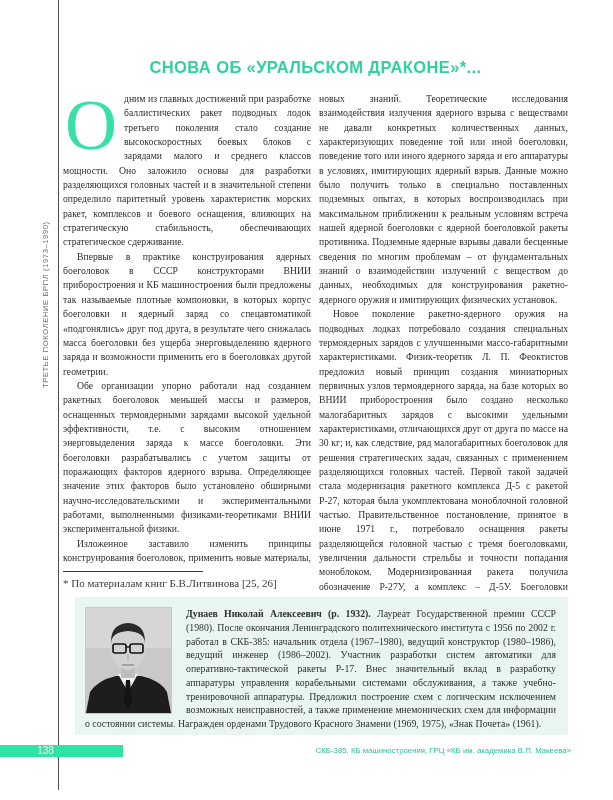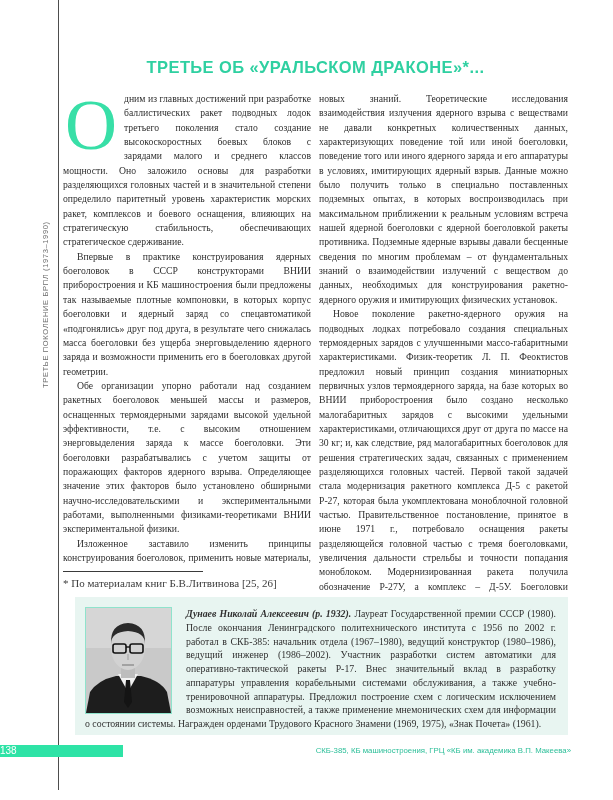--- a/index.html
+++ b/index.html
@@ -67,7 +67,7 @@
 
   <div class="sidebar-text">ТРЕТЬЕ ПОКОЛЕНИЕ БРПЛ (1973–1990)</div>
 
-  <h1 class="page-title">ТРЕТЬЕ ОБ «УРАЛЬСКОМ ДРАКОНЕ»*...</h1>
+  <h1 class="page-title">СНОВА ОБ «УРАЛЬСКОМ ДРАКОНЕ»*...</h1>
 
   <div class="col col-left">
     <p class="para"><span class="dropcap">О</span><span>дним из главных достижений при разработке баллистических ракет подводных лодок третьего поколения стало создание высокоскоростных боевых блоков с зарядами малого и среднего классов мощности. Оно заложило основы для разработки разделяющихся головных частей и в значительной степени определило паритетный уровень характеристик морских ракет, комплексов и боевого оснащения, влияющих на стратегическую стабильность, обеспечивающих стратегическое сдерживание.</span></p>

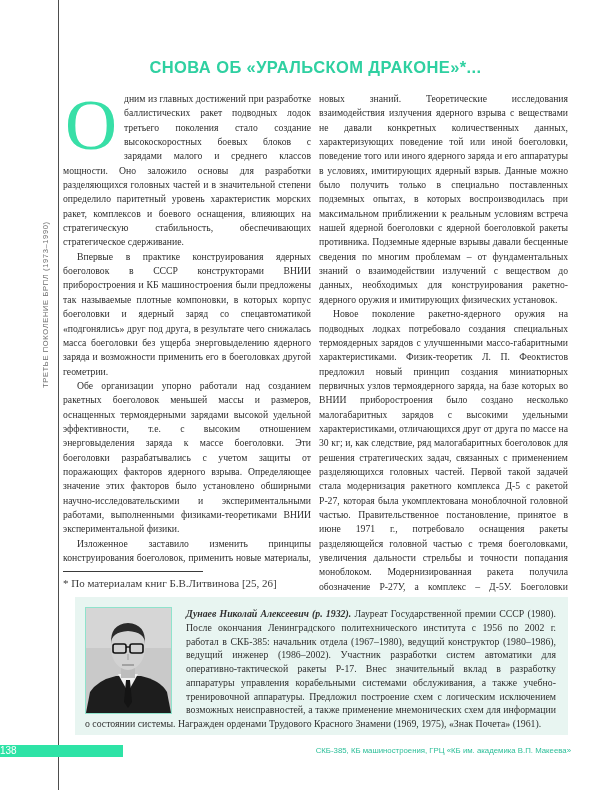--- a/index.html
+++ b/index.html
@@ -47,7 +47,7 @@
   }
   .bio-photo svg{display:block;width:100%;height:100%;}
   .bio-text{margin:0;font-size:9.8px;line-height:13.75px;text-align:justify;color:#303030;}
-  .bio-name{font-weight:bold;font-style:italic;}
+  .bio-name{font-weight:bold;}
   .footer-bar{
     position:absolute;left:0;top:745px;width:123px;height:12px;background:#2ee3a6;
     font-family:"Liberation Sans", sans-serif;font-size:10px;line-height:12px;

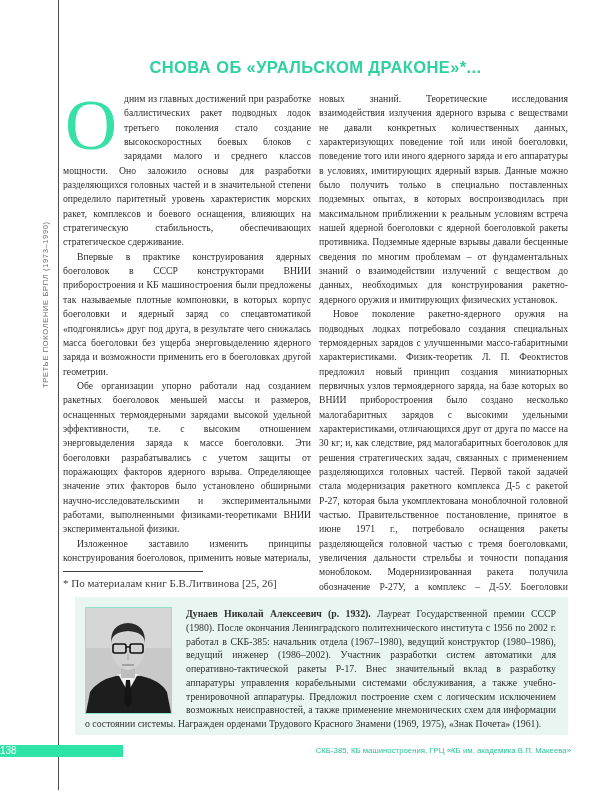--- a/index.html
+++ b/index.html
@@ -51,7 +51,7 @@
   .footer-bar{
     position:absolute;left:0;top:745px;width:123px;height:12px;background:#2ee3a6;
     font-family:"Liberation Sans", sans-serif;font-size:10px;line-height:12px;
-    color:#ffffff;text-align:left;box-sizing:border-box;padding-right:32px;
+    color:#ffffff;text-align:center;box-sizing:border-box;padding-right:32px;
   }
   .footer-org{
     position:absolute;right:42px;top:745px;width:420px;margin:0;text-align:right;

